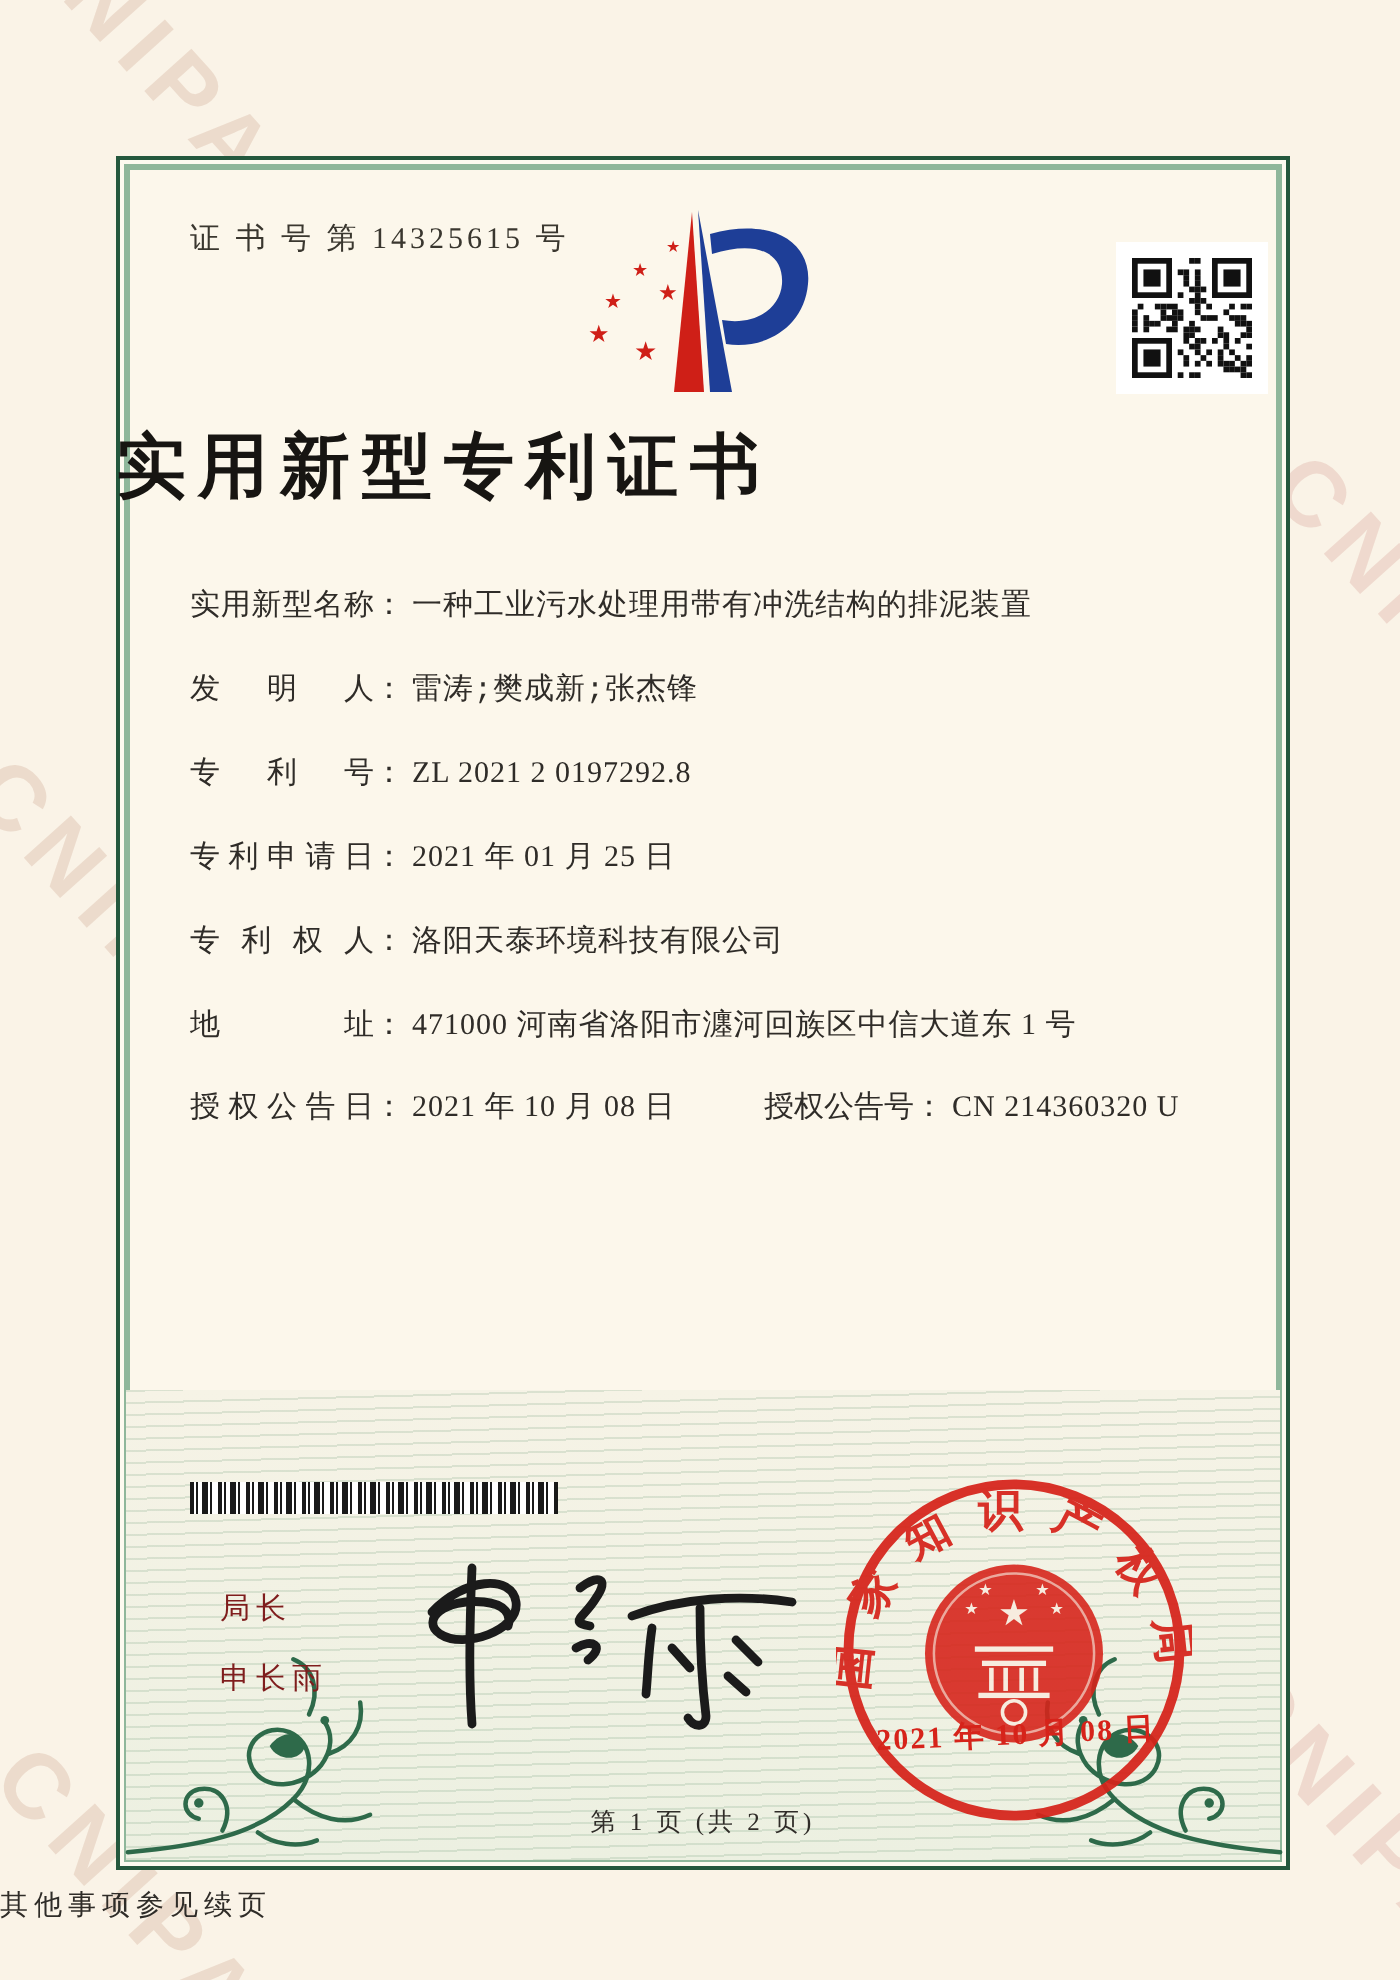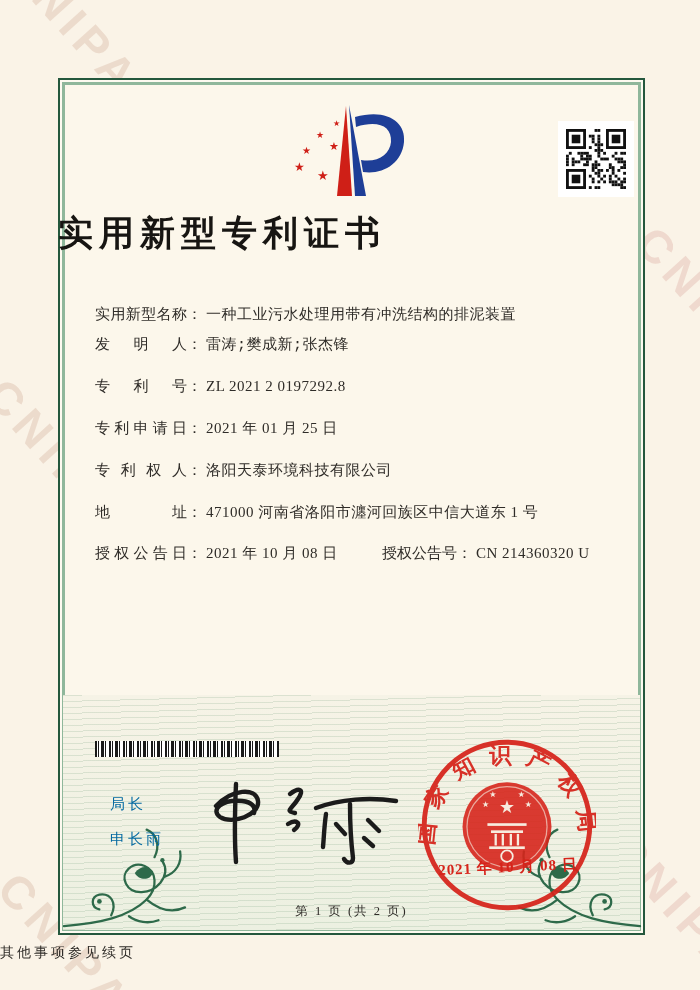--- a/index.html
+++ b/index.html
@@ -158,6 +158,7 @@
     </svg>
   </div>
 
+  <div class="cert-no">证 书 号 第 14325615 号</div>
 
   <div class="logo">
     <svg width="135" height="102" viewBox="0 0 135 102">

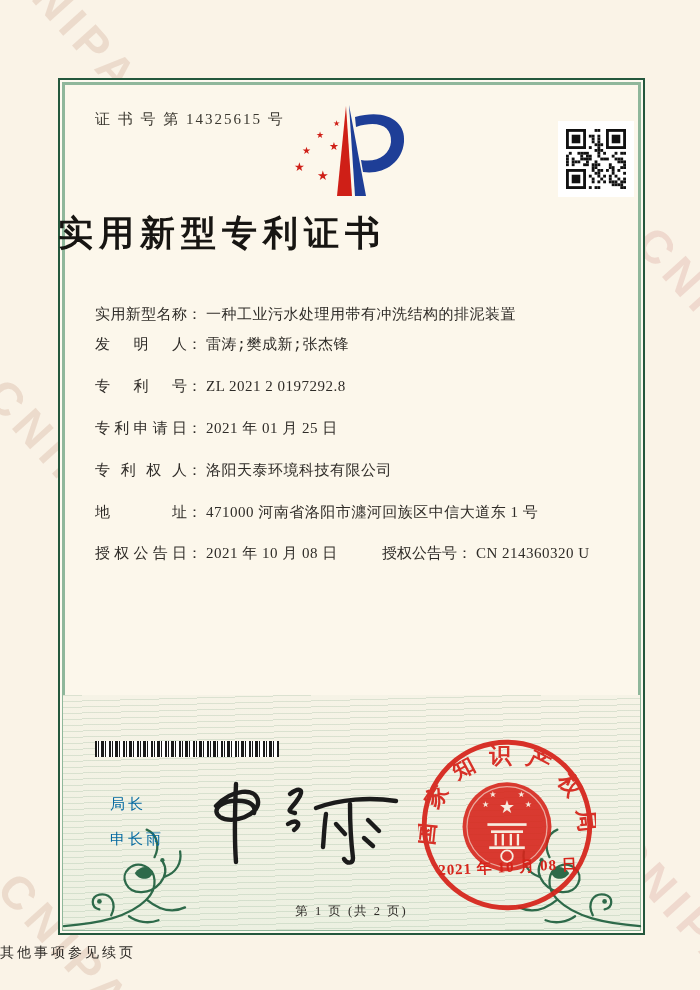--- a/index.html
+++ b/index.html
@@ -307,7 +307,7 @@
   <div class="title">实用新型专利证书</div>
 
   <div class="fields">
-    <div class="f-row" style="top:0;margin-top:12px;">
+    <div class="f-row" style="top:0;">
       <span class="f-label">实用新型名称</span><span class="f-colon">：</span><span class="f-value">一种工业污水处理用带有冲洗结构的排泥装置</span>
     </div>
     <div class="f-row" style="top:42px;font-family:Liberation Mono, monospace;">

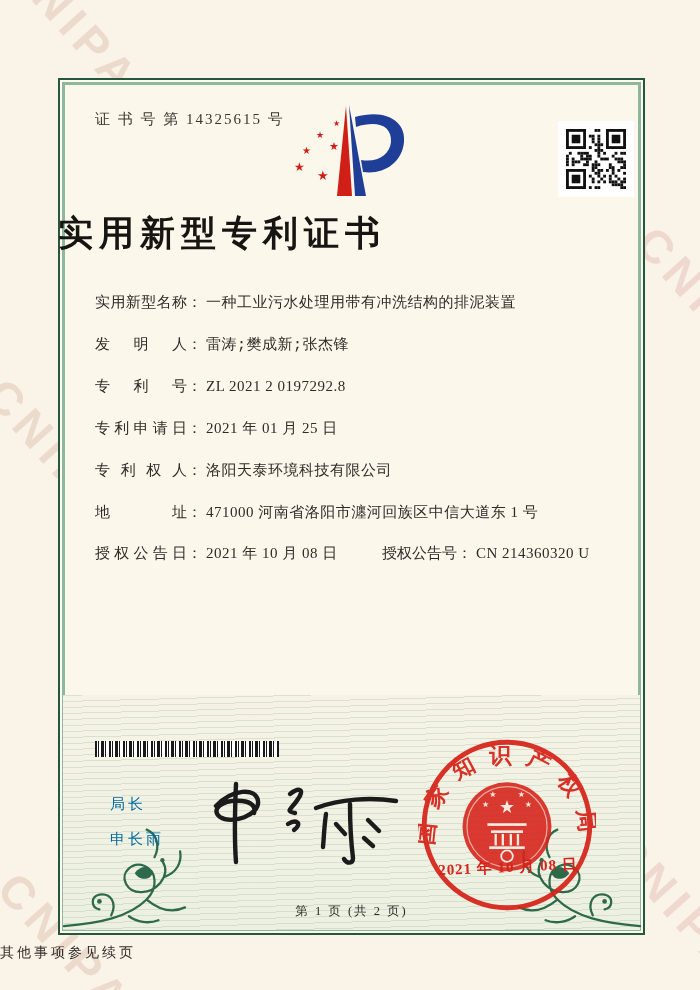--- a/index.html
+++ b/index.html
@@ -89,7 +89,7 @@
       #191919 10px 11px,#ffffff 11px 14px);
   }
 
-  .issuer { position:absolute; left:110px; top:795px; z-index:4; font-size:15px; letter-spacing:3px; color:#0369a1; }
+  .issuer { position:absolute; left:110px; top:795px; z-index:4; font-size:15px; letter-spacing:3px; color:#7f1d1d; }
   .issuer .name { margin-top:16px; }
   .signature { position:absolute; left:198px; top:772px; width:215px; height:98px; z-index:5; }
 

